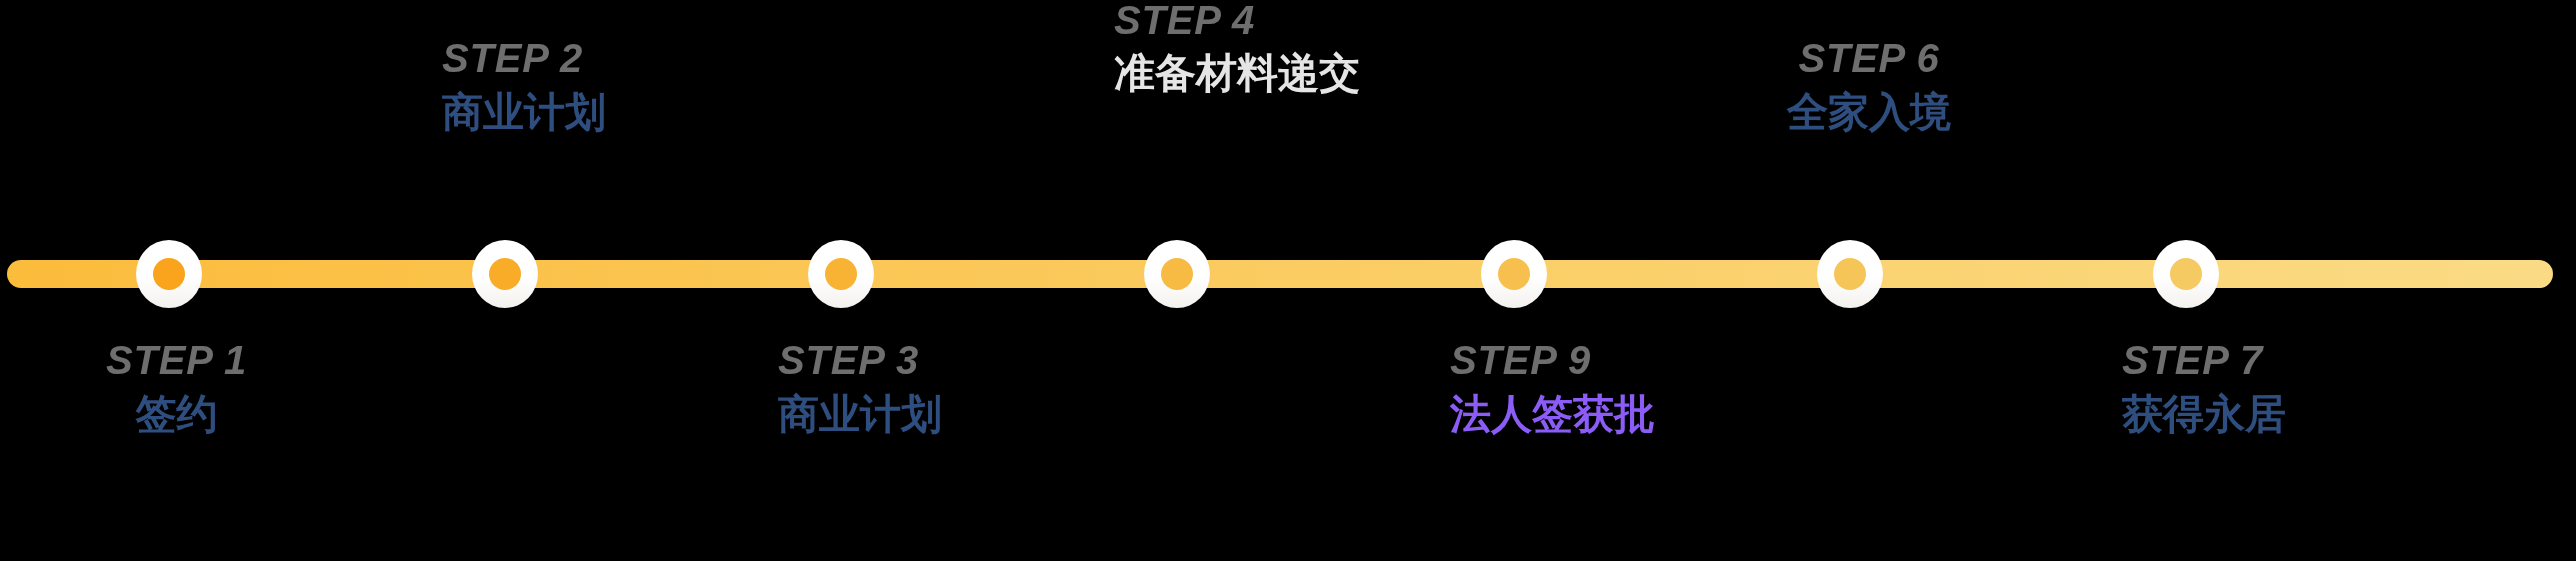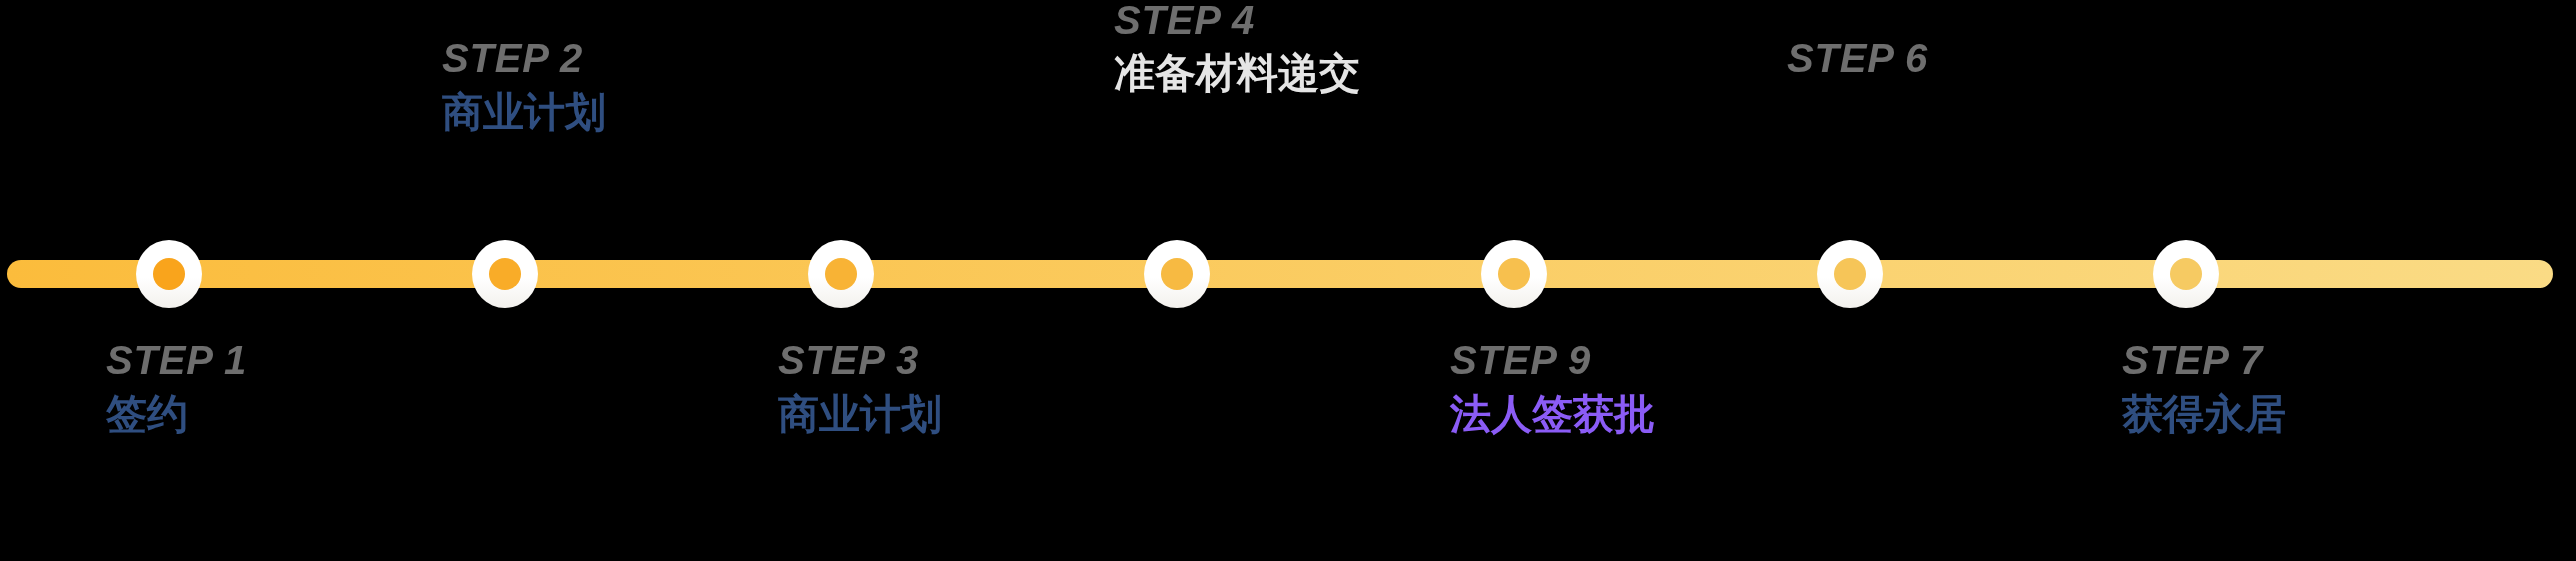--- a/index.html
+++ b/index.html
@@ -133,6 +133,7 @@
     </div>
     <div class="step-label-block side-top" style="left: 1787px; text-align: center;">
       <div class="step-number" style="color: rgb(110, 110, 110);">STEP 6</div>
+      <div class="step-title" style="color: rgb(47, 78, 128);">全家入境</div>
     </div>
   </div>
 

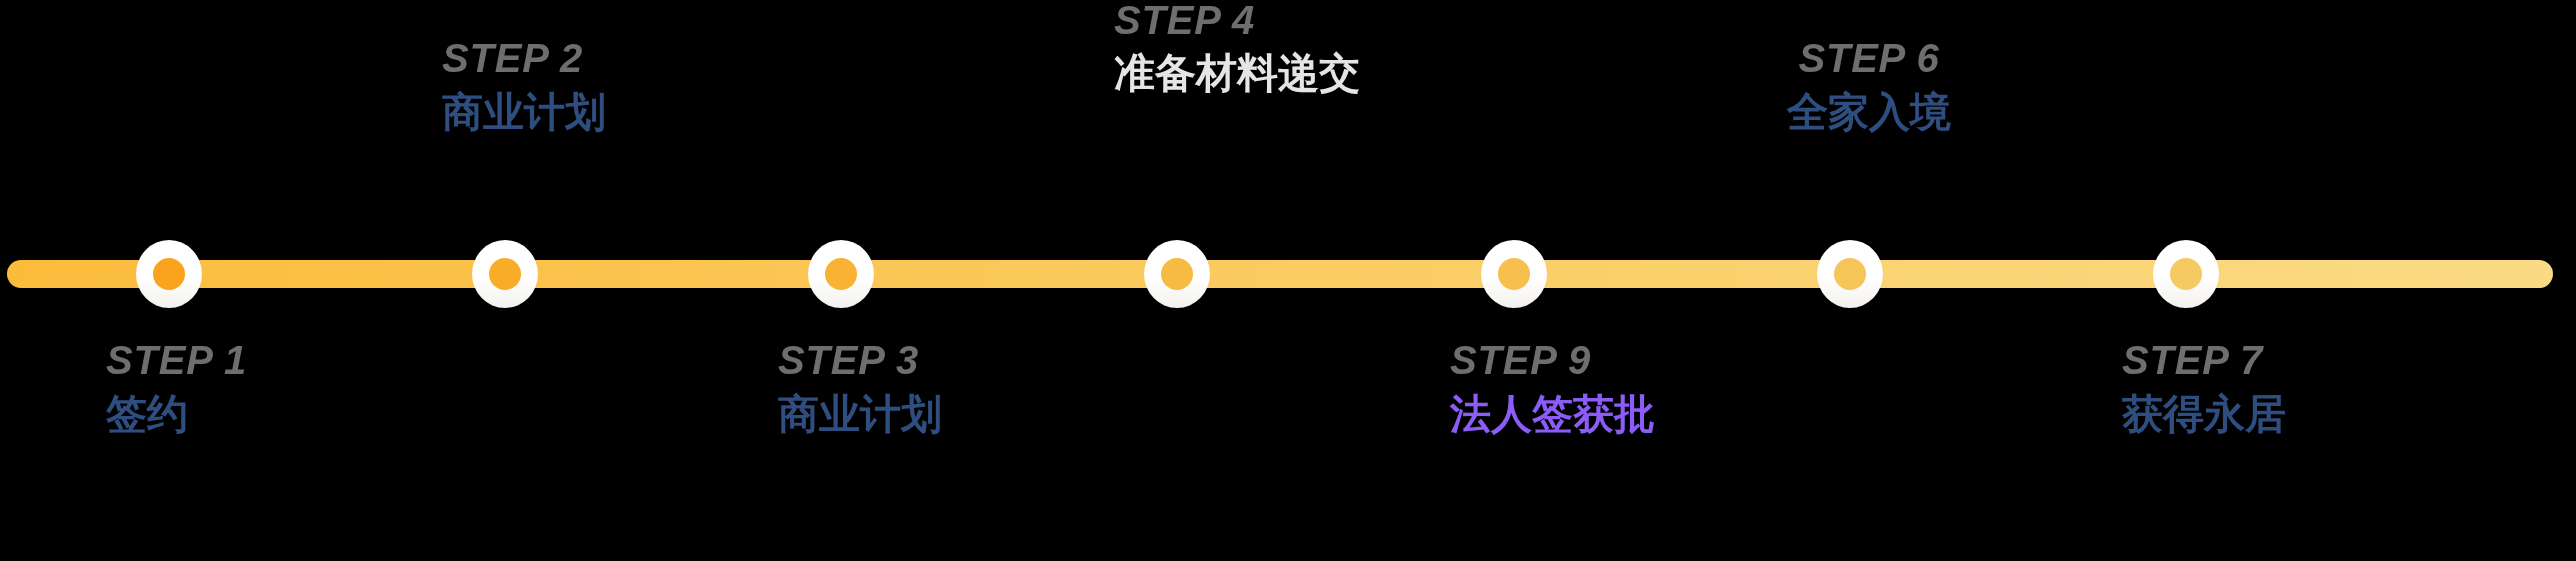--- a/index.html
+++ b/index.html
@@ -83,7 +83,7 @@
     </div>
     <div class="step-label-block side-bottom" style="left: 106px; text-decoration: underline;">
       <div class="step-number" style="color: rgb(110, 110, 110);">STEP 1</div>
-      <div class="step-title" style="color: rgb(47, 78, 128);">签约</div>
+      <div class="step-title" style="color: rgb(47, 78, 128); text-align: center;">签约</div>
     </div>
   </div>
 

